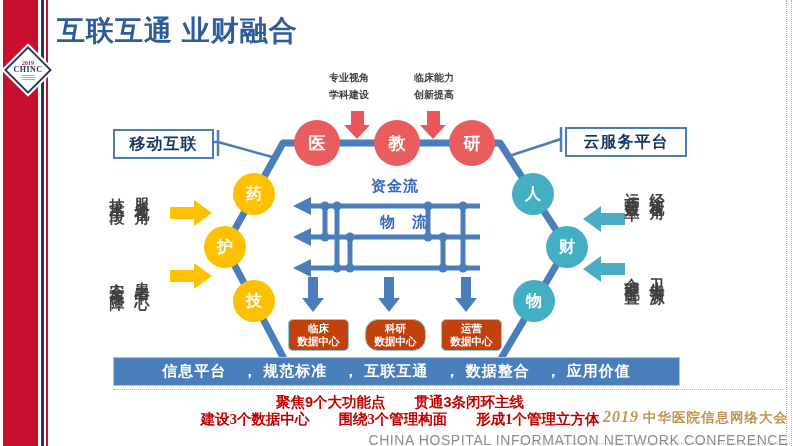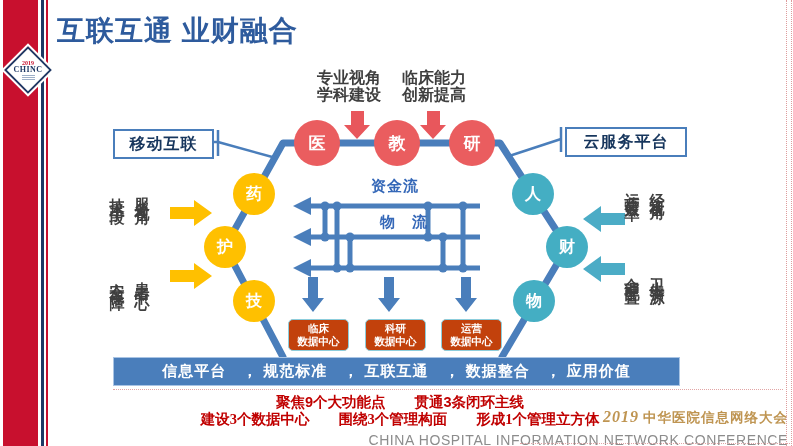--- a/index.html
+++ b/index.html
@@ -36,7 +36,7 @@
         font-size:16px;display:flex;align-items:center;justify-content:center;z-index:2;letter-spacing:1px;}
 
   
-  .toplabel{position:absolute;width:100px;text-align:center;font-size:16px;font-weight:bold;
+  .toplabel{position:absolute;width:100px;text-align:center;font-size:10px;font-weight:bold;
             color:#3F3F3F;line-height:17px;z-index:2;}
 
   

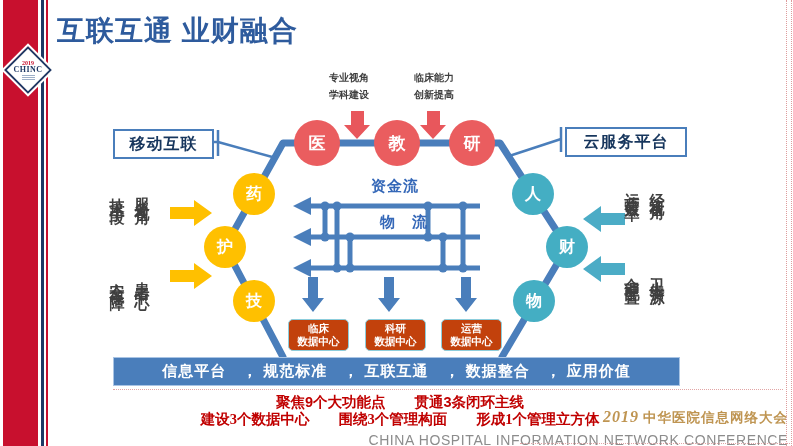--- a/index.html
+++ b/index.html
@@ -195,7 +195,7 @@
     <div>临床</div>
     <div>数据中心</div>
   </div>
-  <div class="dcbox" style="left:365px;top:319px;">
+  <div class="dcbox" style="left:365px;top:319px;border-radius:13px;">
     <div>科研</div>
     <div>数据中心</div>
   </div>

